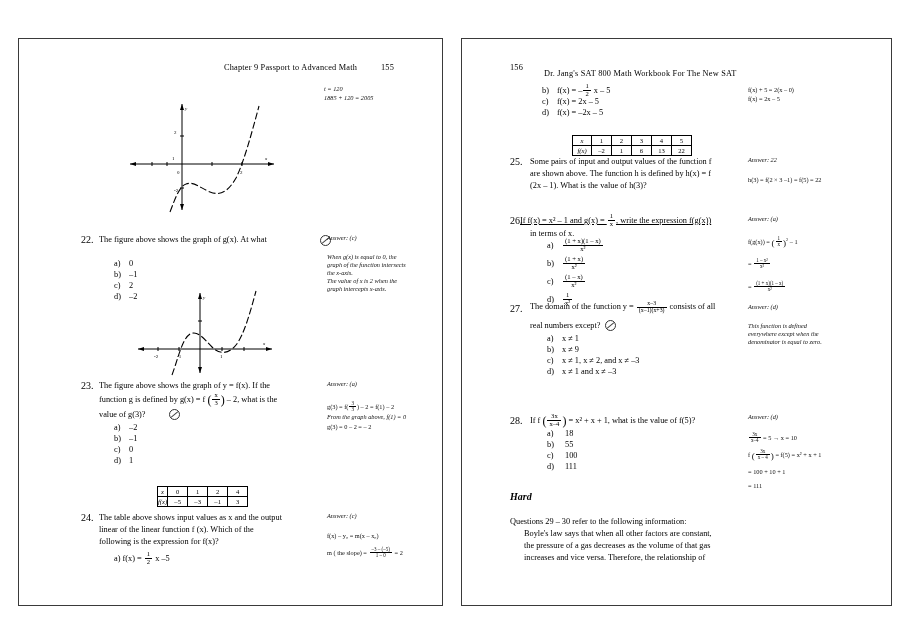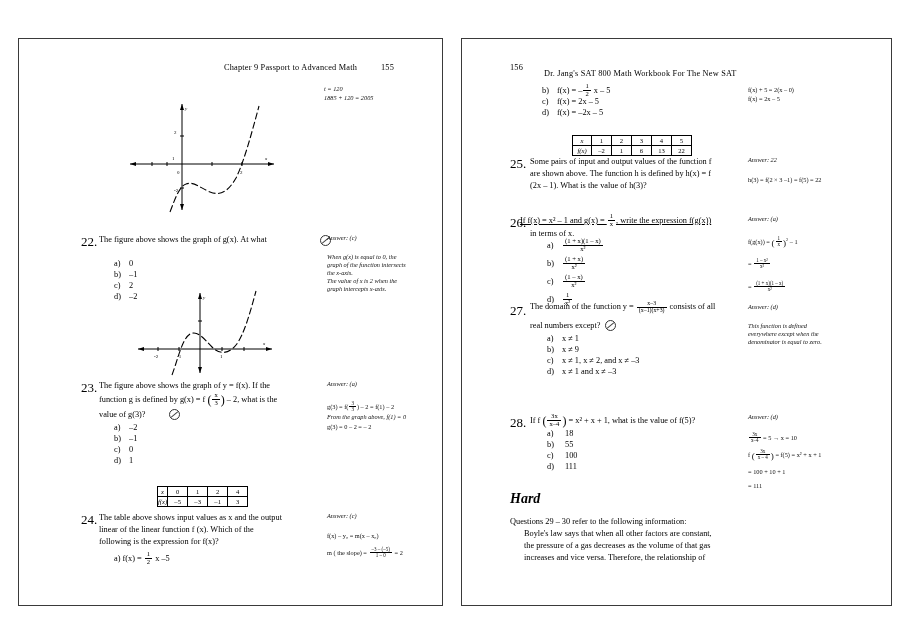--- a/index.html
+++ b/index.html
@@ -14,7 +14,7 @@
 
   
   .hdr{position:absolute;font-size:8.3px;letter-spacing:.2px;white-space:nowrap;}
-  .qnum{position:absolute;font-size:13px;}
+  .qnum{position:absolute;font-size:10px;}
   .qtext{position:absolute;font-size:8.3px;line-height:11.5px;}
   .opt{position:absolute;font-size:8.3px;line-height:11.5px;white-space:nowrap;}
   .ans{position:absolute;font-size:6.3px;font-style:italic;line-height:8.6px;color:#111;}

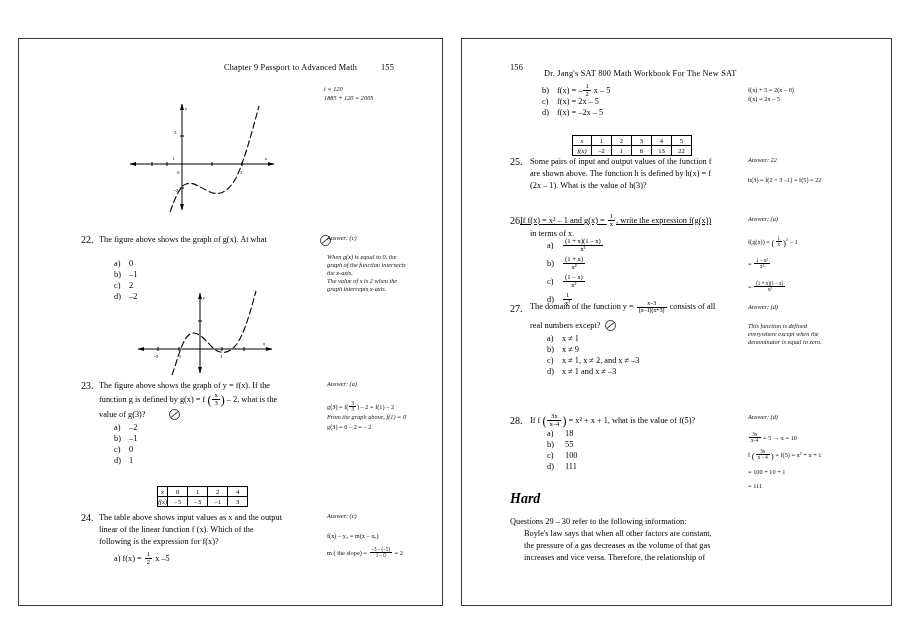--- a/index.html
+++ b/index.html
@@ -20,7 +20,7 @@
   .ans{position:absolute;font-size:6.3px;font-style:italic;line-height:8.6px;color:#111;}
   .ansmath{position:absolute;font-size:6.3px;line-height:9.4px;color:#111;font-style:normal;}
   .note{position:absolute;font-size:6.3px;font-style:italic;line-height:8.6px;color:#111;}
-  .sect{position:absolute;font-size:14px;font-weight:bold;font-style:italic;}
+  .sect{position:absolute;font-size:10px;font-weight:bold;font-style:italic;}
 
   
   .frac{display:inline-block;vertical-align:-0.42em;text-align:center;line-height:1.02;margin:0 1px;}

